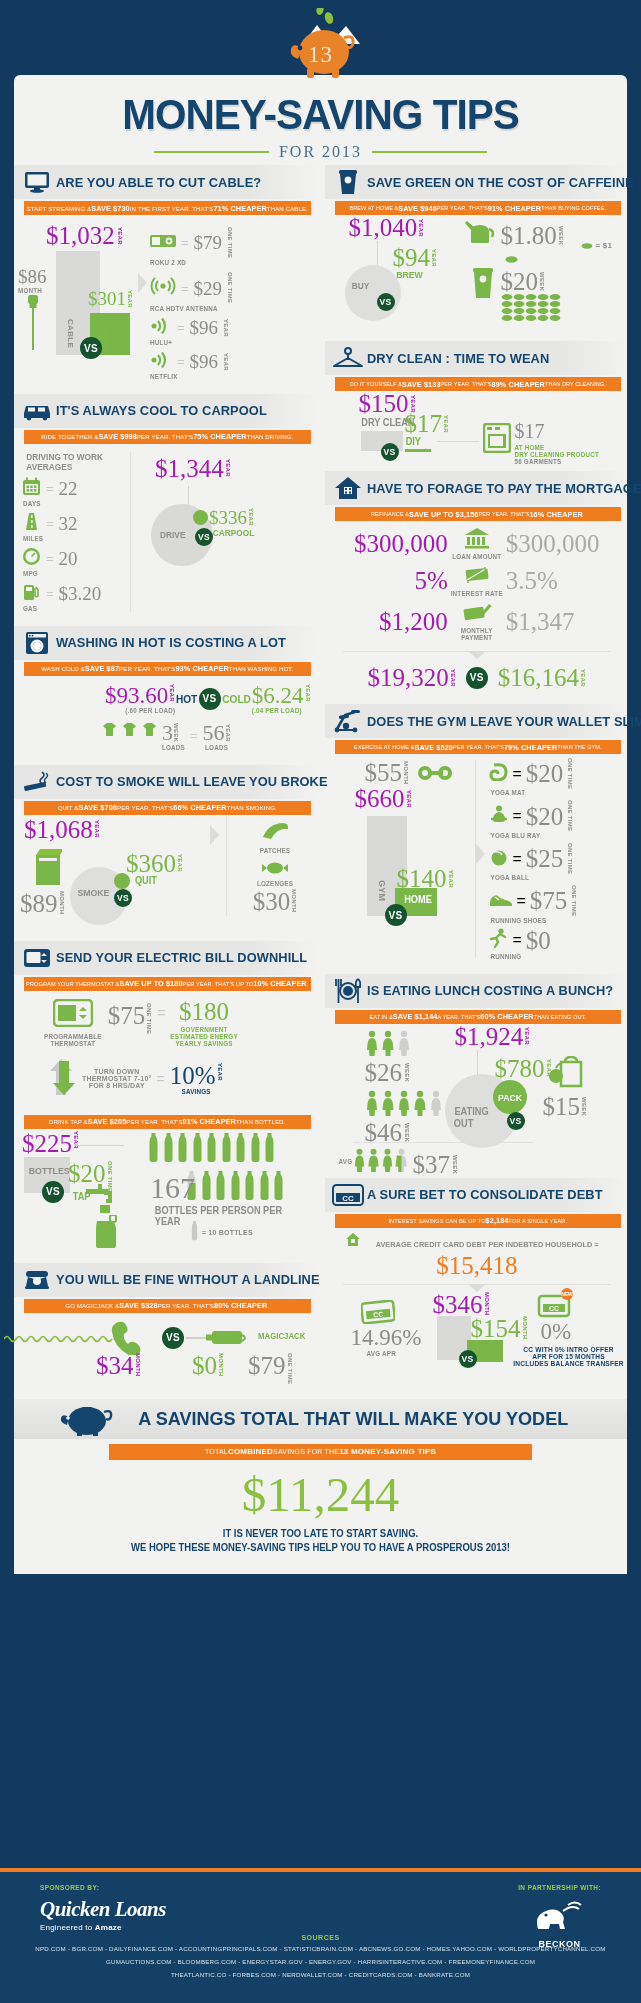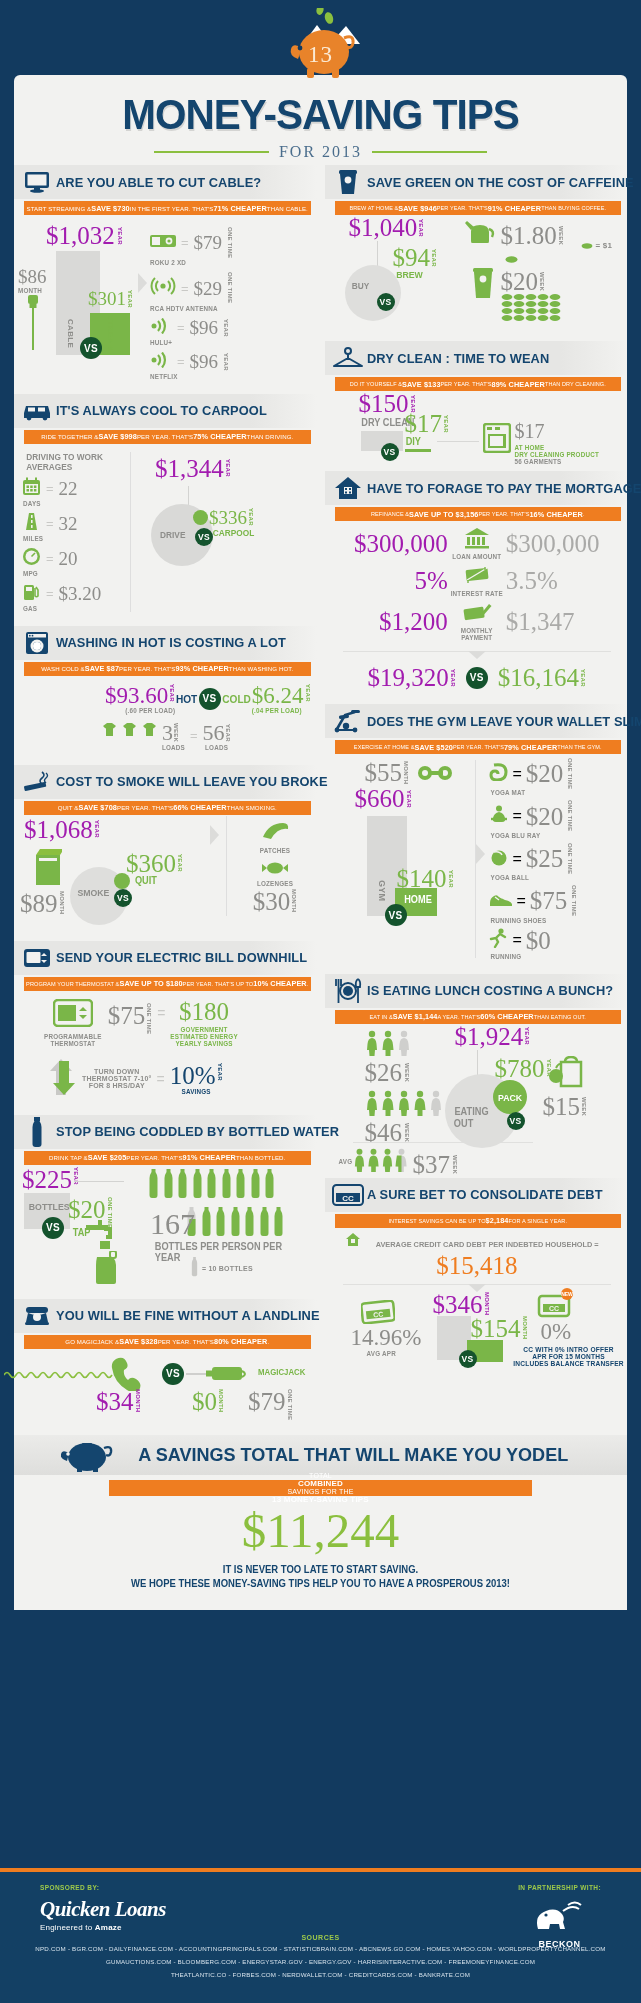--- a/index.html
+++ b/index.html
@@ -599,15 +599,6 @@
         </div>
 
         <div class="sec">
-          <div class="sec-head">
-            <div class="sec-icon">
-              <svg width="14" height="30" viewBox="0 0 14 30">
-                  <rect x="4" y="0" width="6" height="4" fill="#14456e"></rect>
-                  <path d="M4.5 4 h5 q2 3 2 6 v17 q0 3 -3 3 h-3 q-3 0 -3 -3 v-17 q0 -3 2 -6 z" fill="#14456e"></path>
-                </svg>
-            </div>
-            <div class="sec-title">STOP BEING CODDLED BY BOTTLED WATER</div>
-          </div>
           <div class="sec-bar">
             <span>DRINK TAP &amp; </span>
               <b>SAVE $205</b>

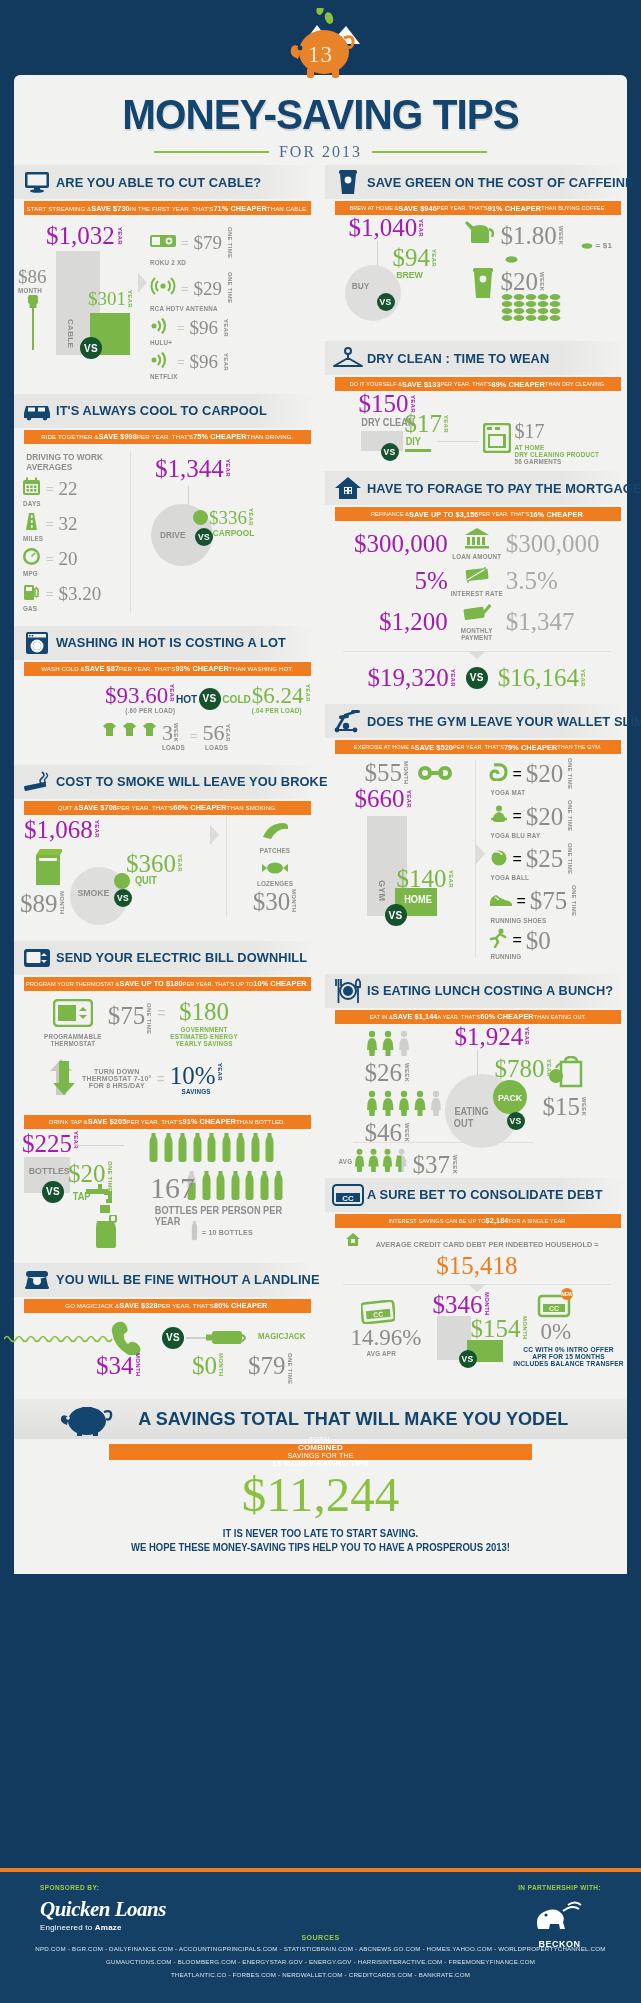--- a/index.html
+++ b/index.html
@@ -128,7 +128,7 @@
   .total-bar {
     background:#ef7d20; color:#fff; height:16px; margin:5px 95px 0 95px;
     display:flex;align-items:center;justify-content:center;
-    font-size:7px; letter-spacing:0.2px;flex-direction:column;
+    font-size:7px; letter-spacing:0.2px;
   }
   .total-bar b{font-weight:bold;font-size:8px;}
   .total-amt {

